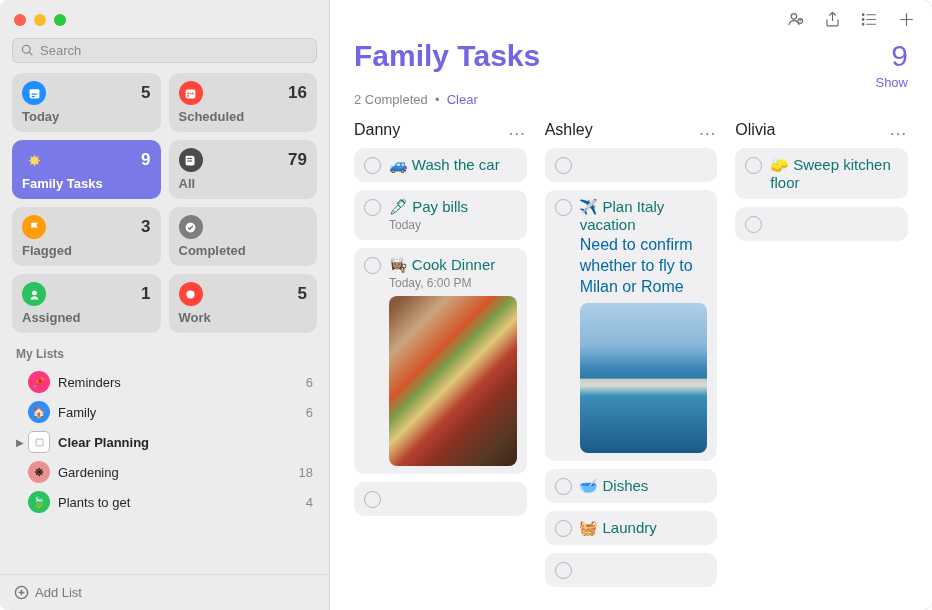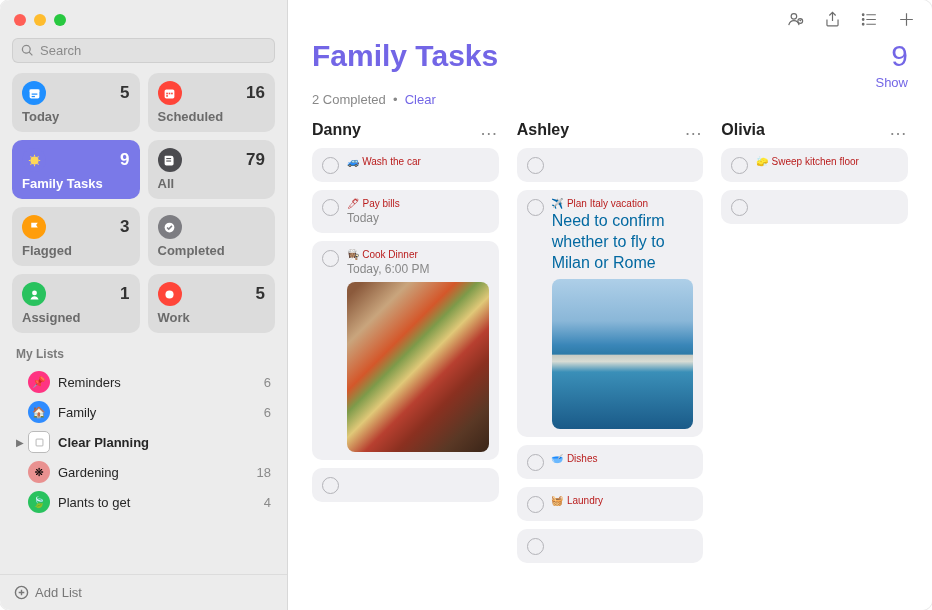--- a/index.html
+++ b/index.html
@@ -5,7 +5,7 @@
 *{box-sizing:border-box;margin:0;padding:0;font-family:-apple-system,BlinkMacSystemFont,"Segoe UI",Helvetica,sans-serif}
 body{width:932px;height:610px;overflow:hidden;background:#fff;border-radius:10px;box-shadow:0 0 0 1px rgba(0,0,0,.08)}
 .app{display:flex;height:100%}
-.sidebar{width:288px;background:#ececec;display:flex;flex-direction:column;border-right:1px solid #d8d8d8}
+.sidebar{width:330px;background:#ececec;display:flex;flex-direction:column;border-right:1px solid #d8d8d8}
 .traffic{display:flex;gap:8px;padding:14px 14px 8px}
 .tl{width:12px;height:12px;border-radius:50%}
 .tl.r{background:#ff5f57}.tl.y{background:#febc2e}.tl.g{background:#28c840}

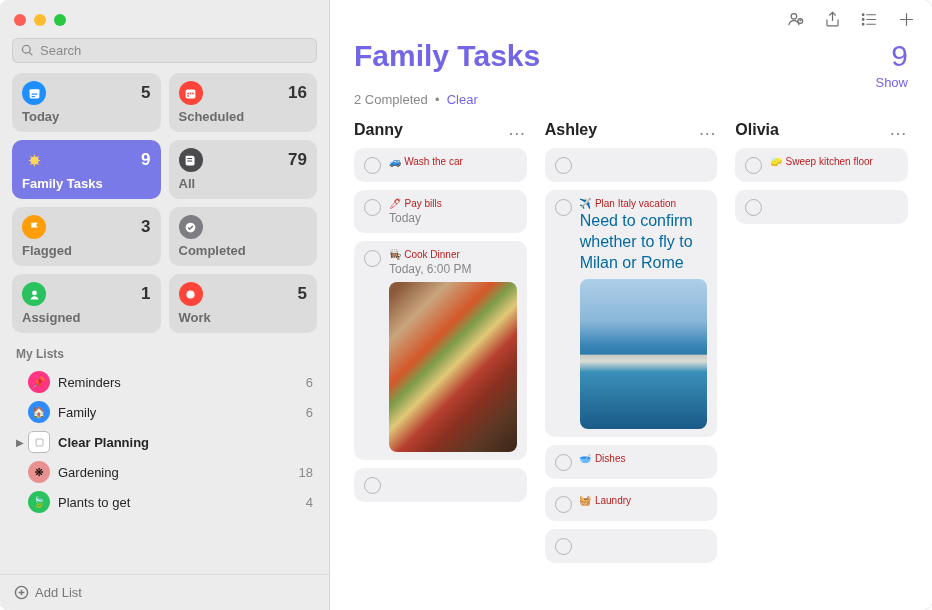--- a/index.html
+++ b/index.html
@@ -47,7 +47,7 @@
 .cols{display:flex;gap:18px;padding:0 24px 18px;overflow:auto;flex:1}
 .col{flex:1;min-width:0}
 .ch{display:flex;justify-content:space-between;align-items:center;margin-bottom:8px}
-.ch .nm{font-size:16px;font-weight:700;color:#222}
+.ch .nm{font-size:16px;font-weight:400;color:#222}
 .ch .more{color:#888;font-size:18px;cursor:pointer;letter-spacing:1px}
 .task{background:#f0f0f3;border-radius:10px;padding:8px 10px;margin-bottom:8px;display:flex;gap:8px}
 .task .rb{width:17px;height:17px;border:1.5px solid #b3b3b8;border-radius:50%;flex-shrink:0;margin-top:1px;cursor:pointer}

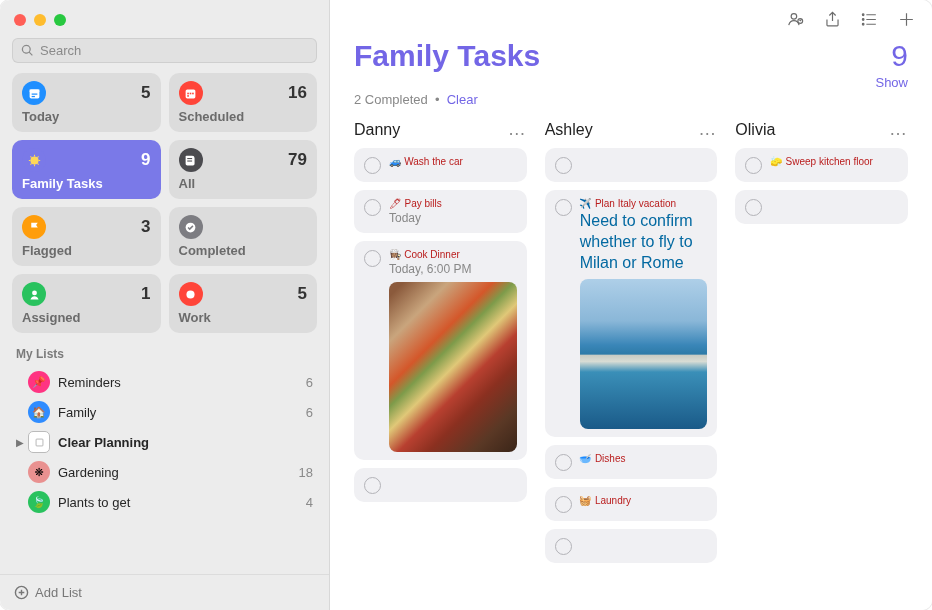--- a/index.html
+++ b/index.html
@@ -52,7 +52,7 @@
 .task{background:#f0f0f3;border-radius:10px;padding:8px 10px;margin-bottom:8px;display:flex;gap:8px}
 .task .rb{width:17px;height:17px;border:1.5px solid #b3b3b8;border-radius:50%;flex-shrink:0;margin-top:1px;cursor:pointer}
 .task .body{flex:1;min-width:0}
-.task .tt{font-size:10px;color:#b91c1c}
+.task .tt{font-size:15px;color:#0f766e}
 .task .meta{font-size:12px;color:#888;margin-top:2px}
 .task .note{font-size:16px;color:#0369a1;margin-top:2px;line-height:1.3}
 .task.empty .tt{min-height:16px}

